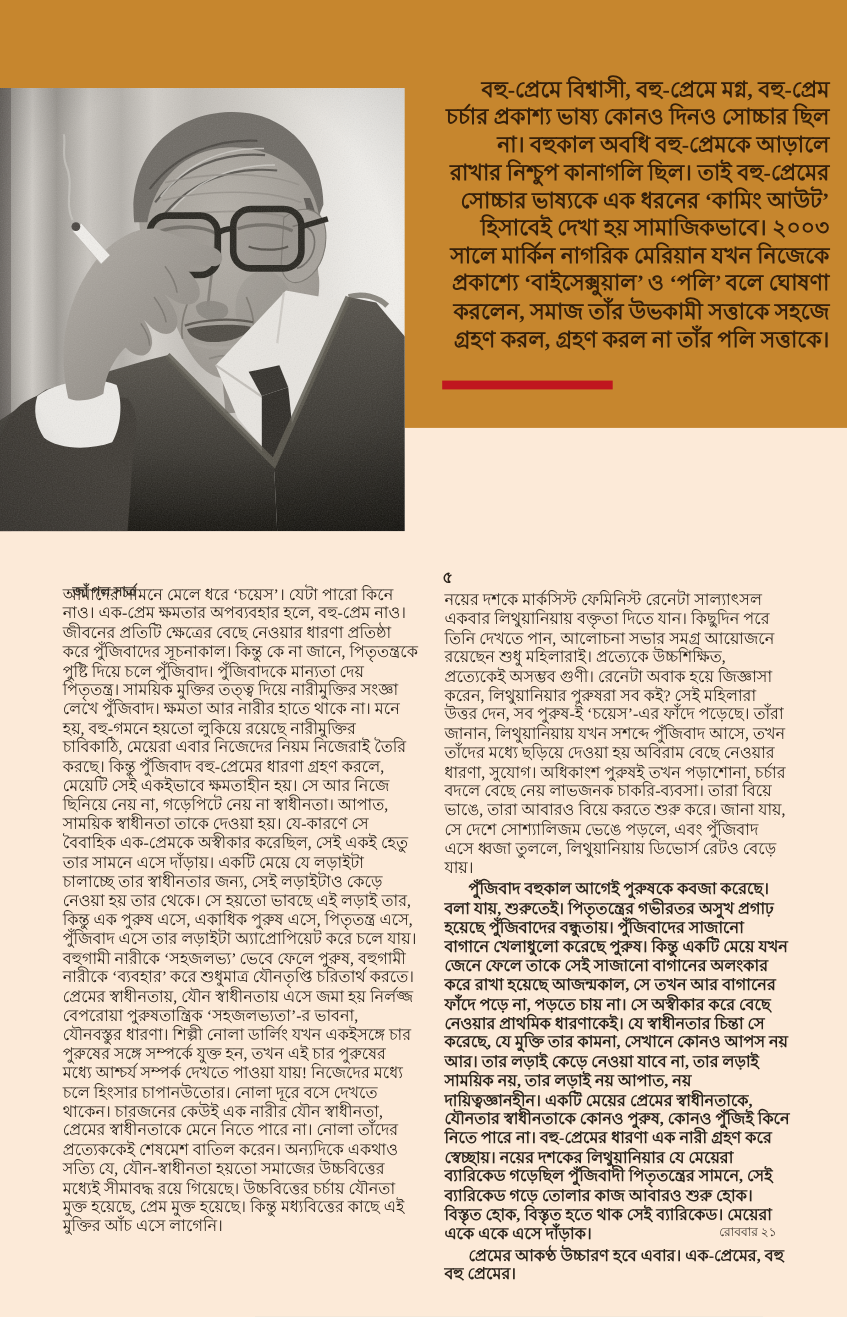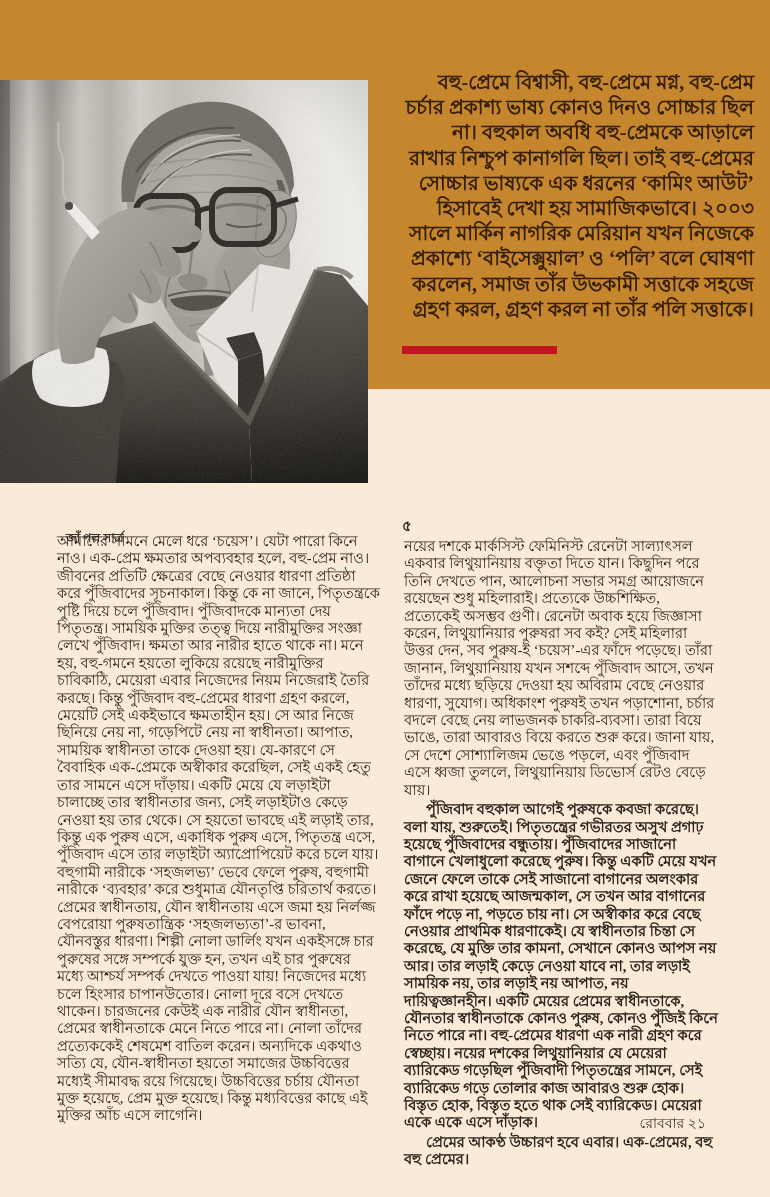--- a/index.html
+++ b/index.html
@@ -50,7 +50,7 @@
   }
   .footer{
     position:absolute; top:1112px; right:64px;
-    font-size:14px; color:var(--caption-text);text-align:right;
+    font-size:11px; color:var(--caption-text);text-align:right;
   }
 </style>
 </head>

